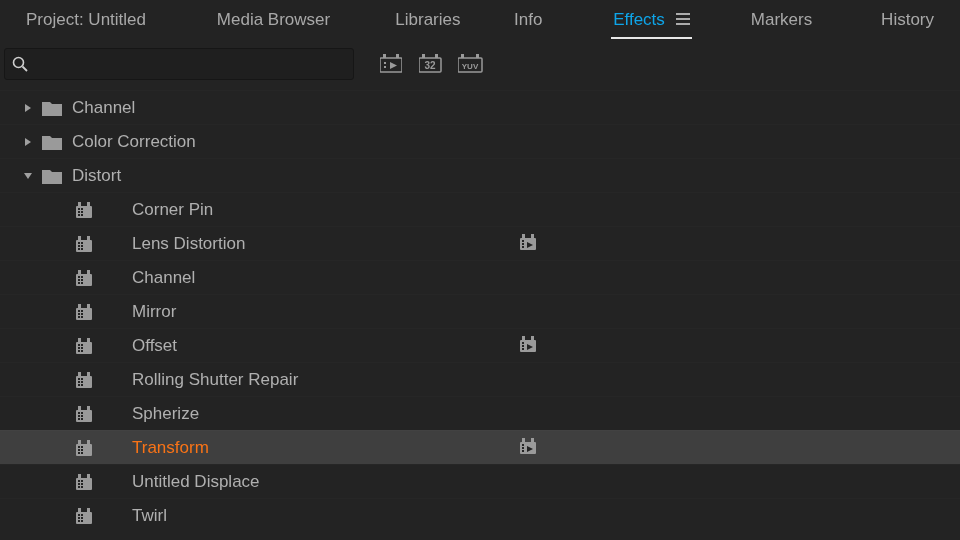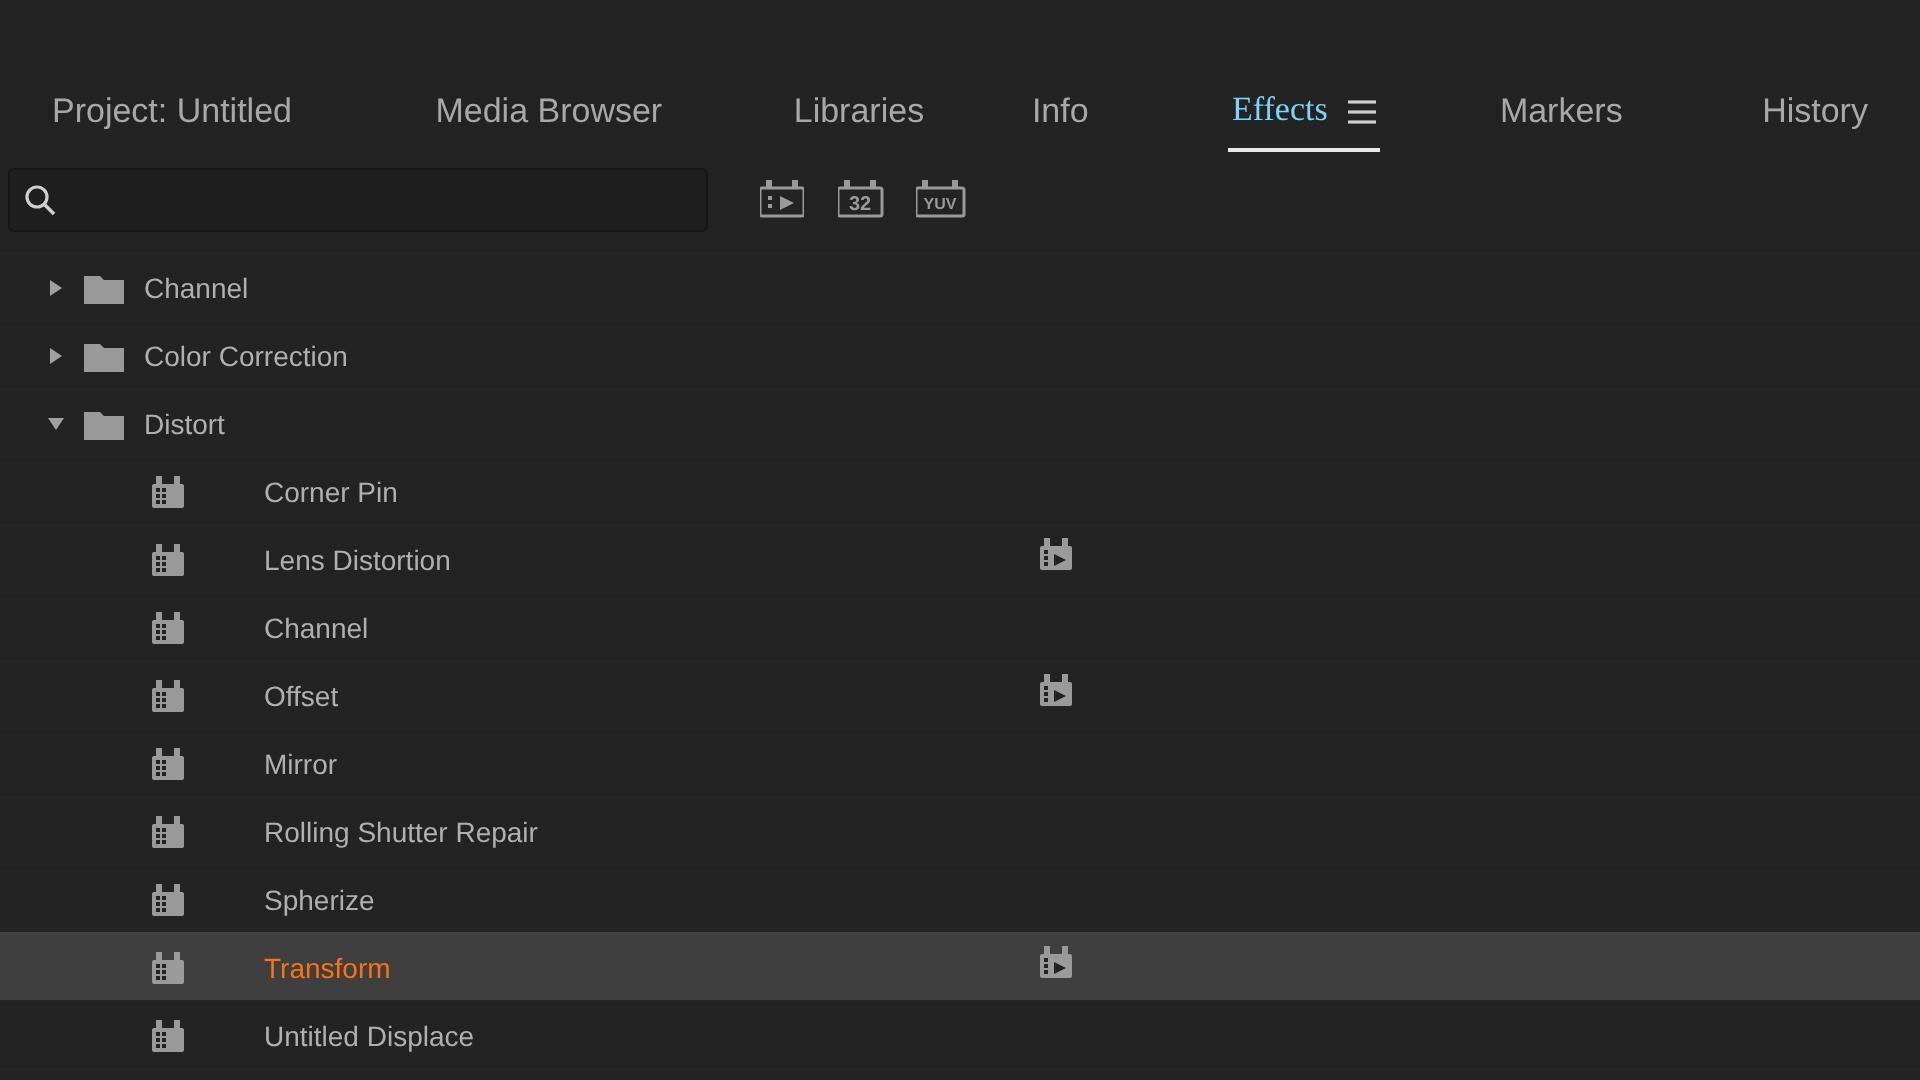--- a/index.html
+++ b/index.html
@@ -18,7 +18,6 @@
       height: 40px;
       padding: 0 6px;
       gap: 0;
-      margin-top: 36px;
     }
     .tab {
       padding: 8px 20px;

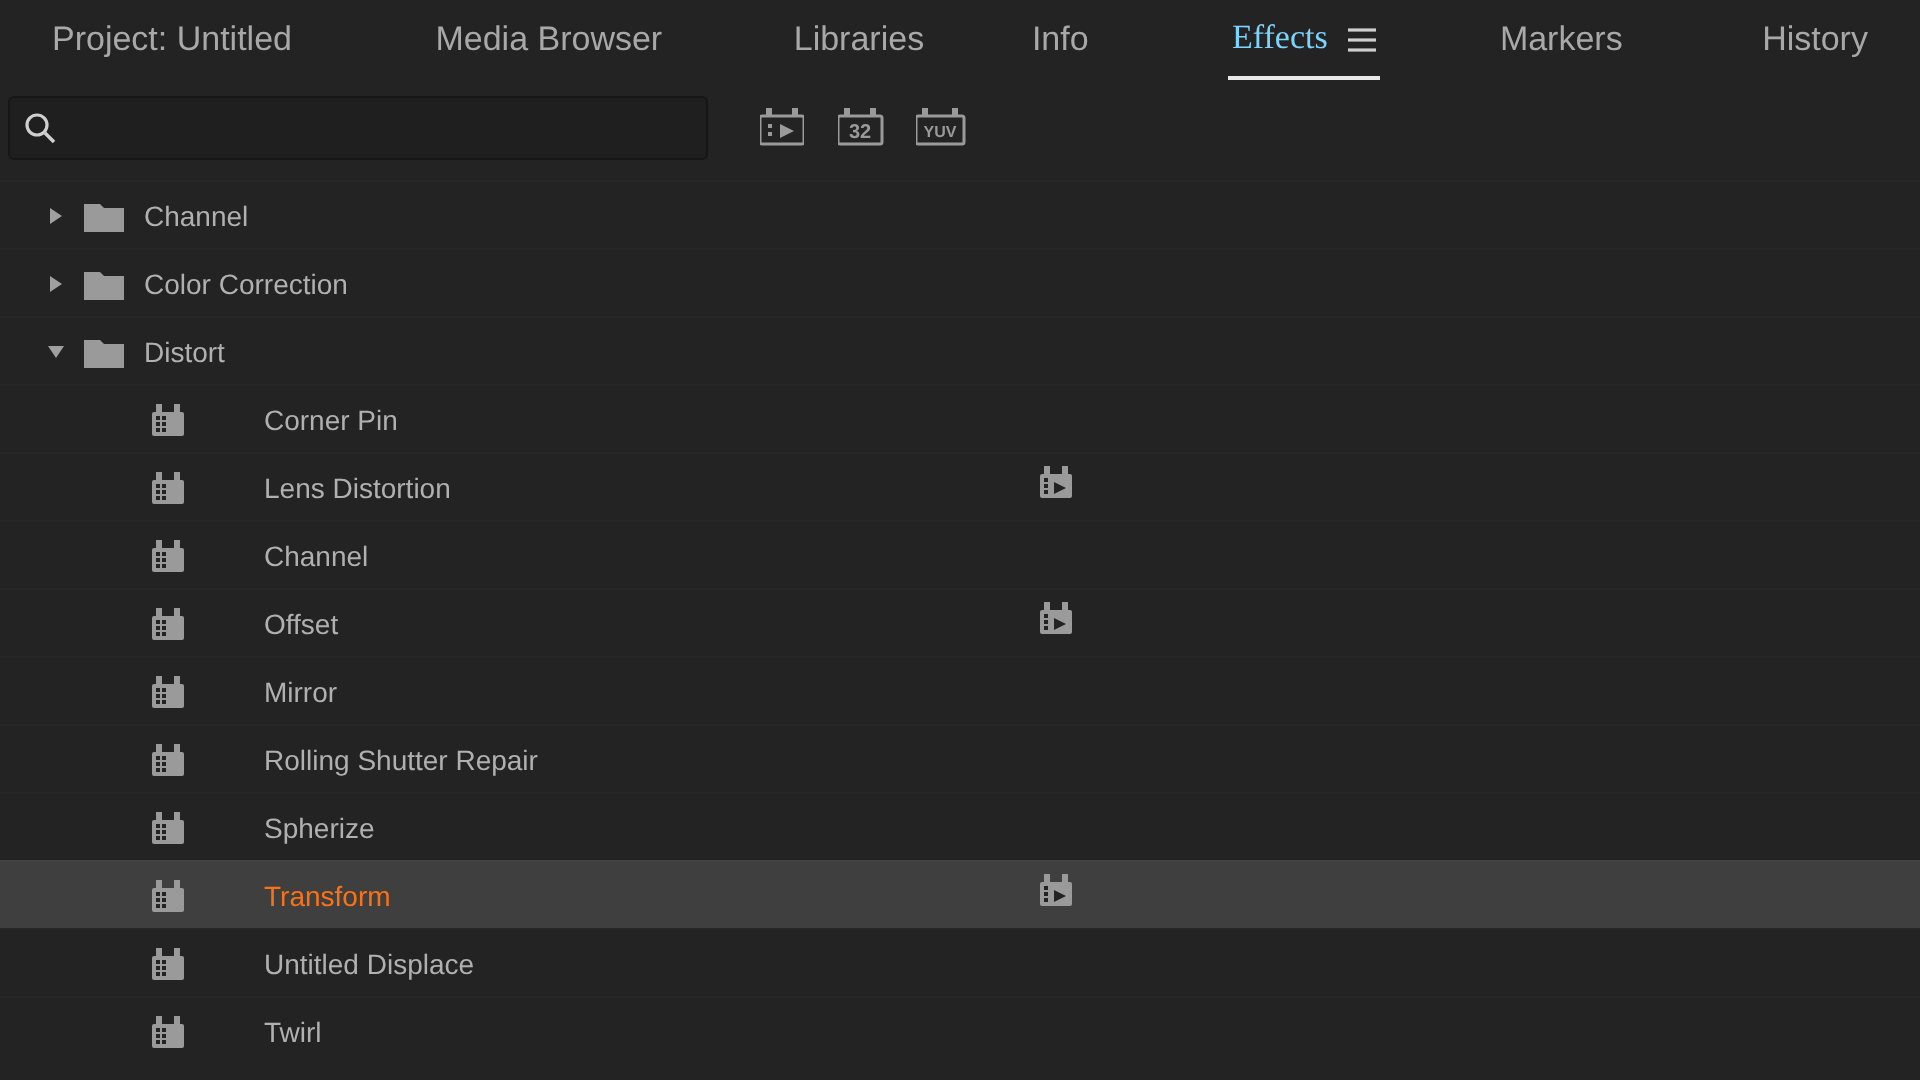--- a/index.html
+++ b/index.html
@@ -28,8 +28,7 @@
       position: relative;
     }
     .tab.active {
-      color: #7dd3fc;
-      font-family: Liberation Serif, serif;
+      color: #0ea5e9;
     }
     .tab.active::after {
       content: "";

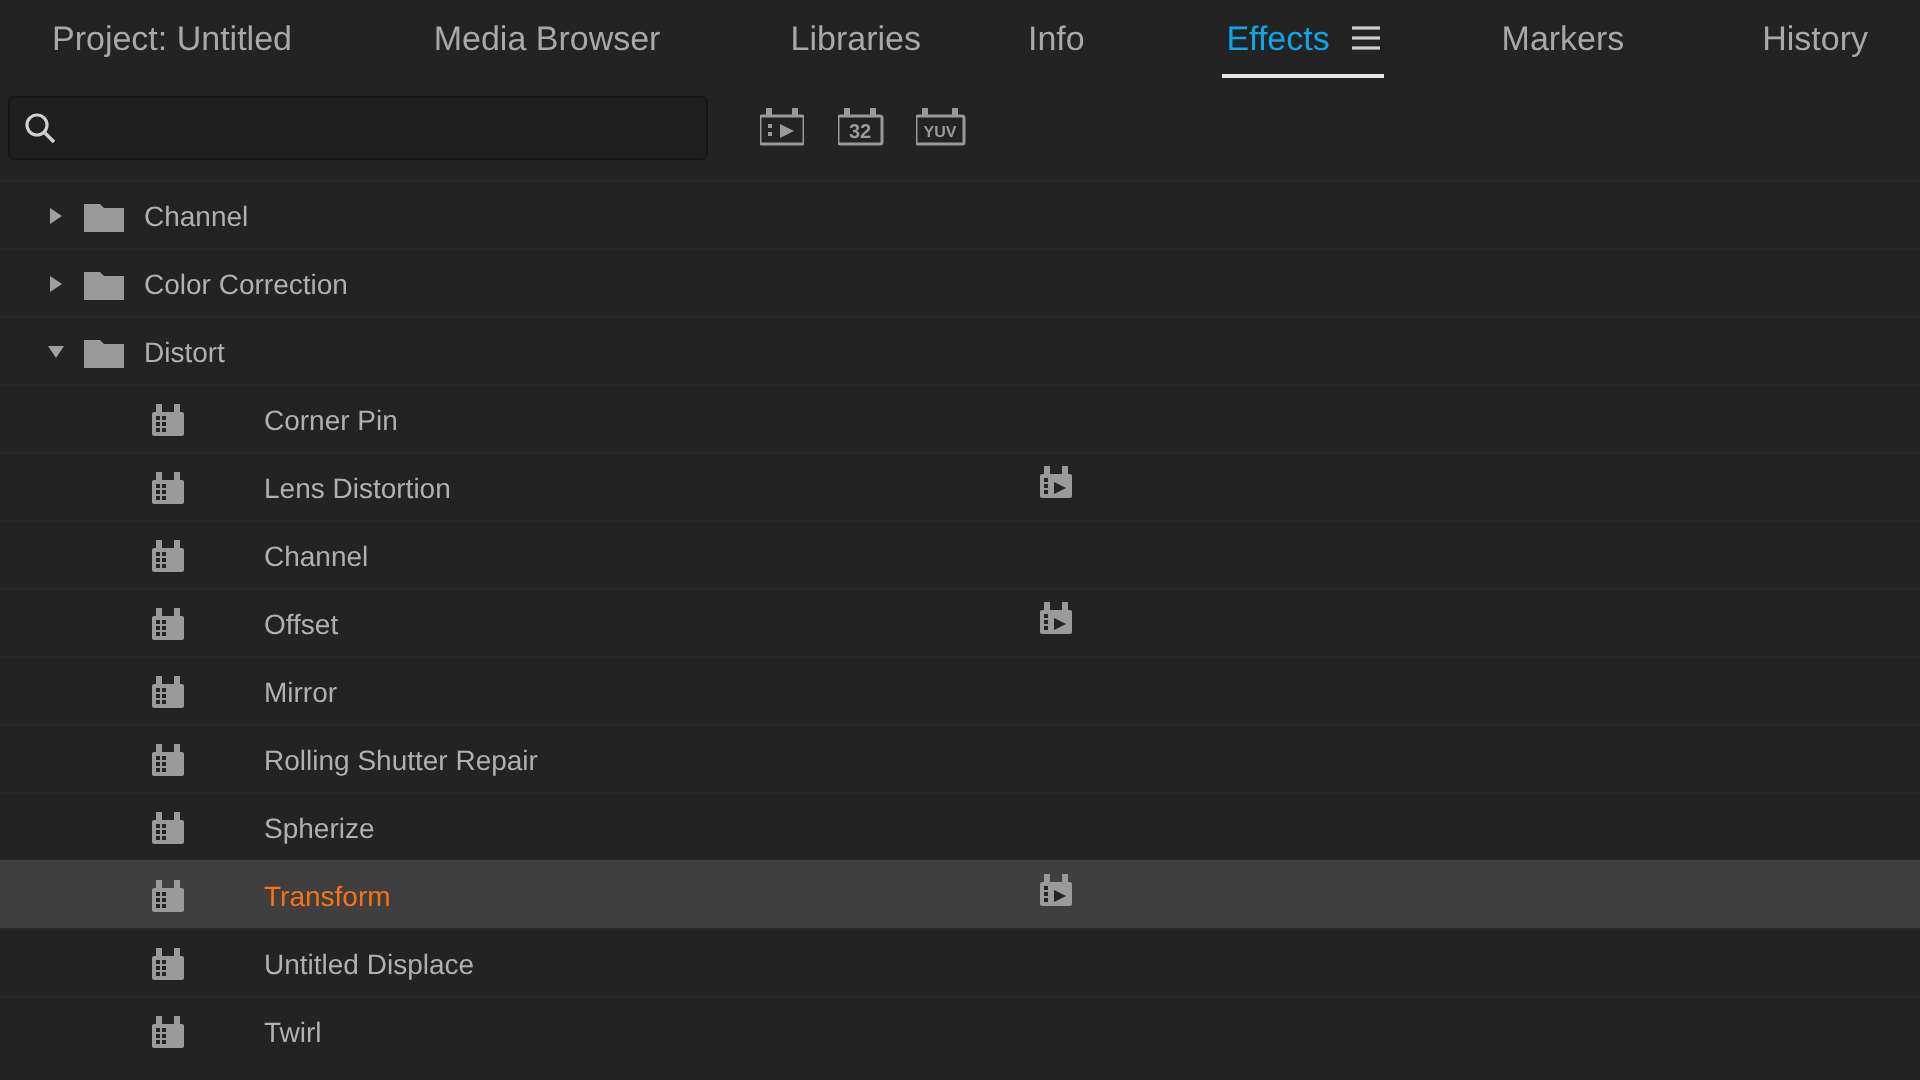--- a/index.html
+++ b/index.html
@@ -118,7 +118,7 @@
     .folder-icon { margin-right: 10px; flex-shrink: 0; }
     .fx-icon { margin-right: 12px; flex-shrink: 0; }
     .row-label {
-      font-size: 14px;
+      font-size: 17px;
       color: #b0b0b0;
     }
     .tree-row.highlighted .row-label { color: #f97316; }

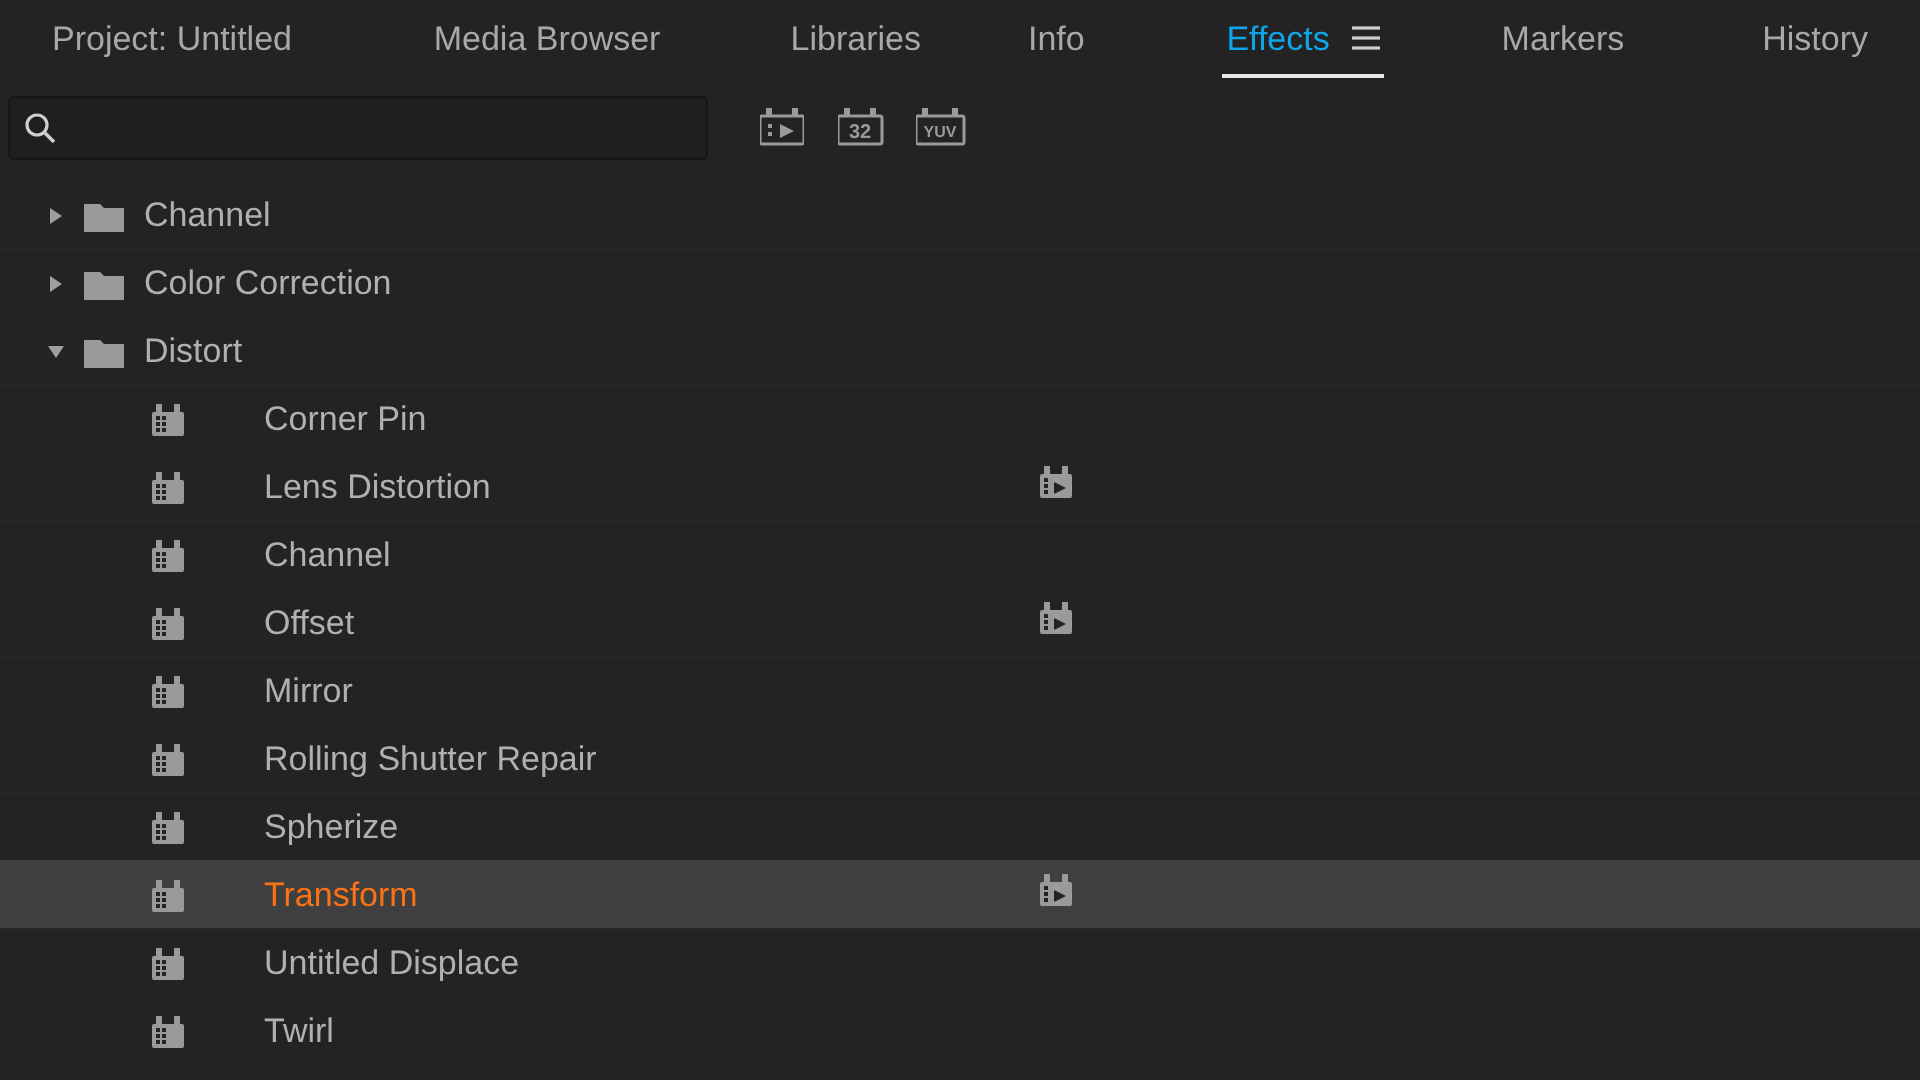--- a/index.html
+++ b/index.html
@@ -291,6 +291,13 @@
     <svg class="fx-icon" width="16" height="16" viewBox="0 0 16 16">
         <use href="#fx-glyph"></use>
       </svg>
+    <span class="row-label">Mirror</span>
+  </div>
+
+  <div class="tree-row effect">
+    <svg class="fx-icon" width="16" height="16" viewBox="0 0 16 16">
+        <use href="#fx-glyph"></use>
+      </svg>
     <span class="row-label">Offset</span>
     <span class="accel-col">
       <svg width="16" height="16" viewBox="0 0 16 16">
@@ -303,13 +310,6 @@
     <svg class="fx-icon" width="16" height="16" viewBox="0 0 16 16">
         <use href="#fx-glyph"></use>
       </svg>
-    <span class="row-label">Mirror</span>
-  </div>
-
-  <div class="tree-row effect">
-    <svg class="fx-icon" width="16" height="16" viewBox="0 0 16 16">
-        <use href="#fx-glyph"></use>
-      </svg>
     <span class="row-label">Rolling Shutter Repair</span>
   </div>
 

